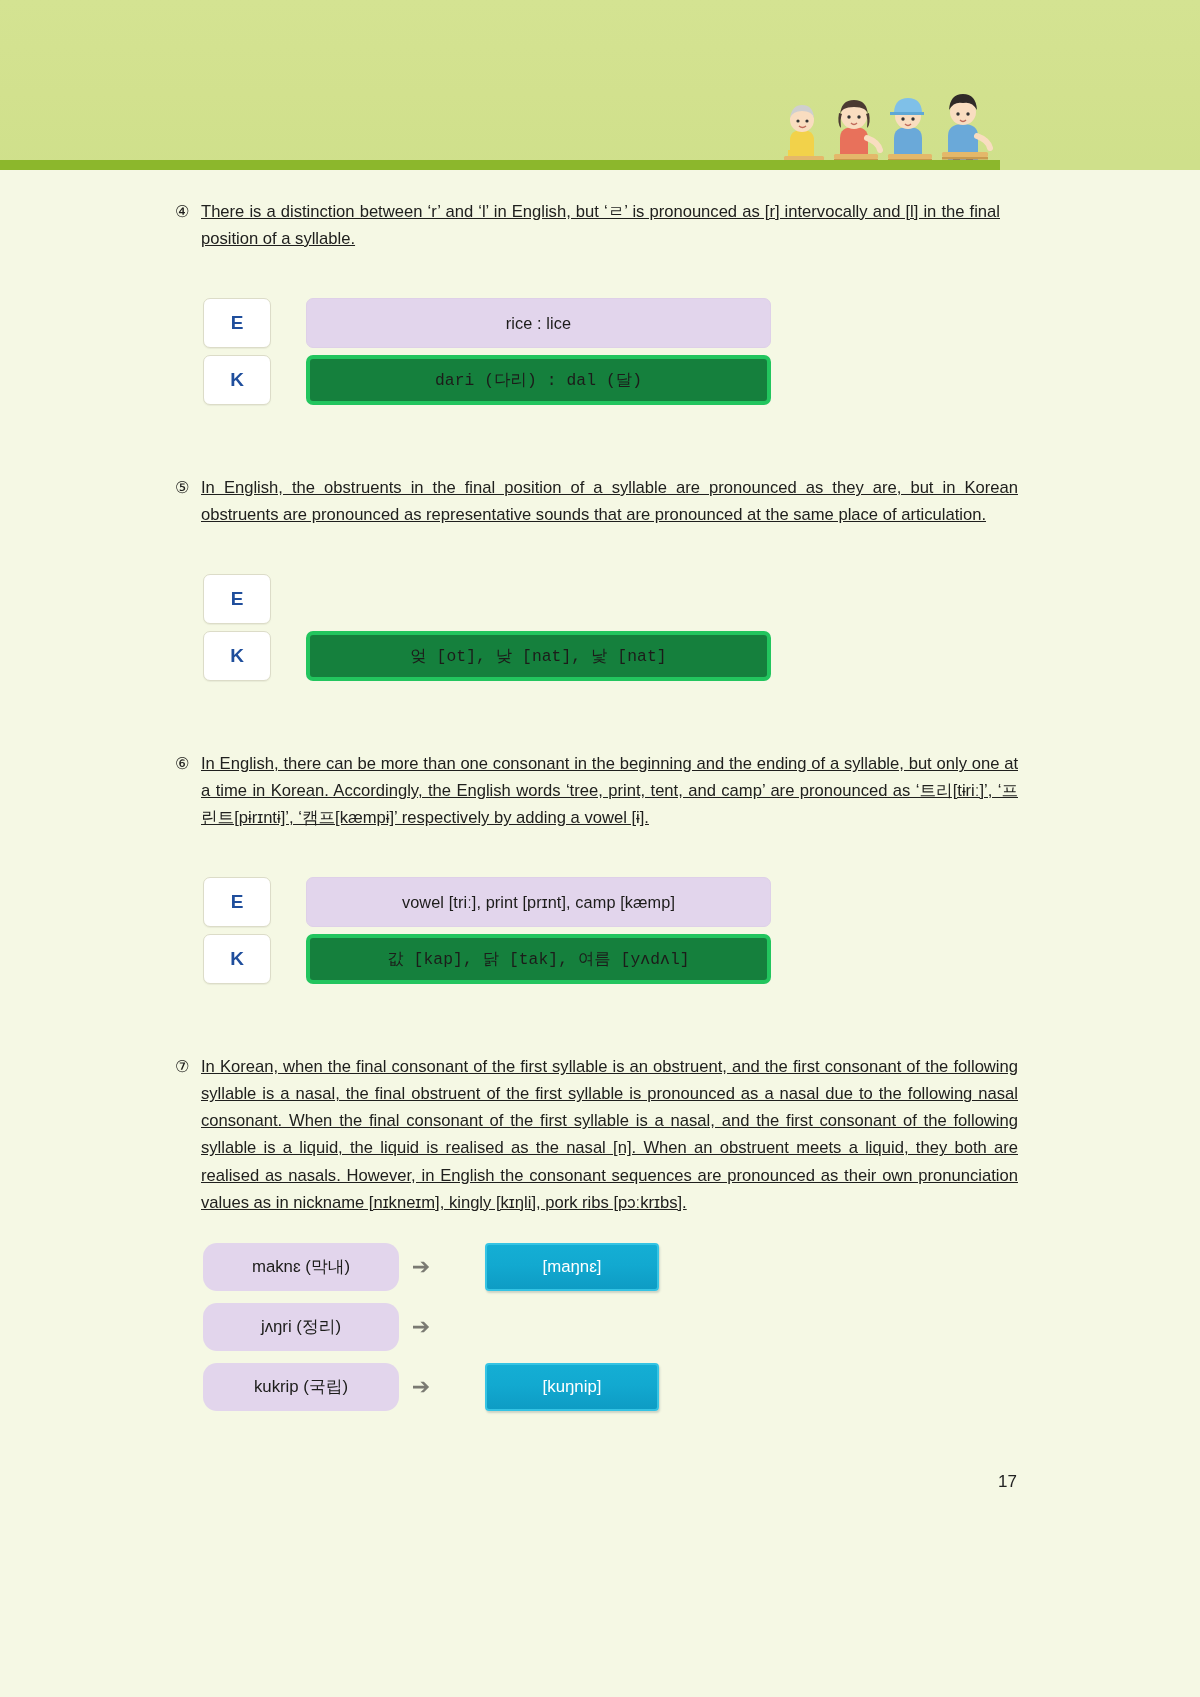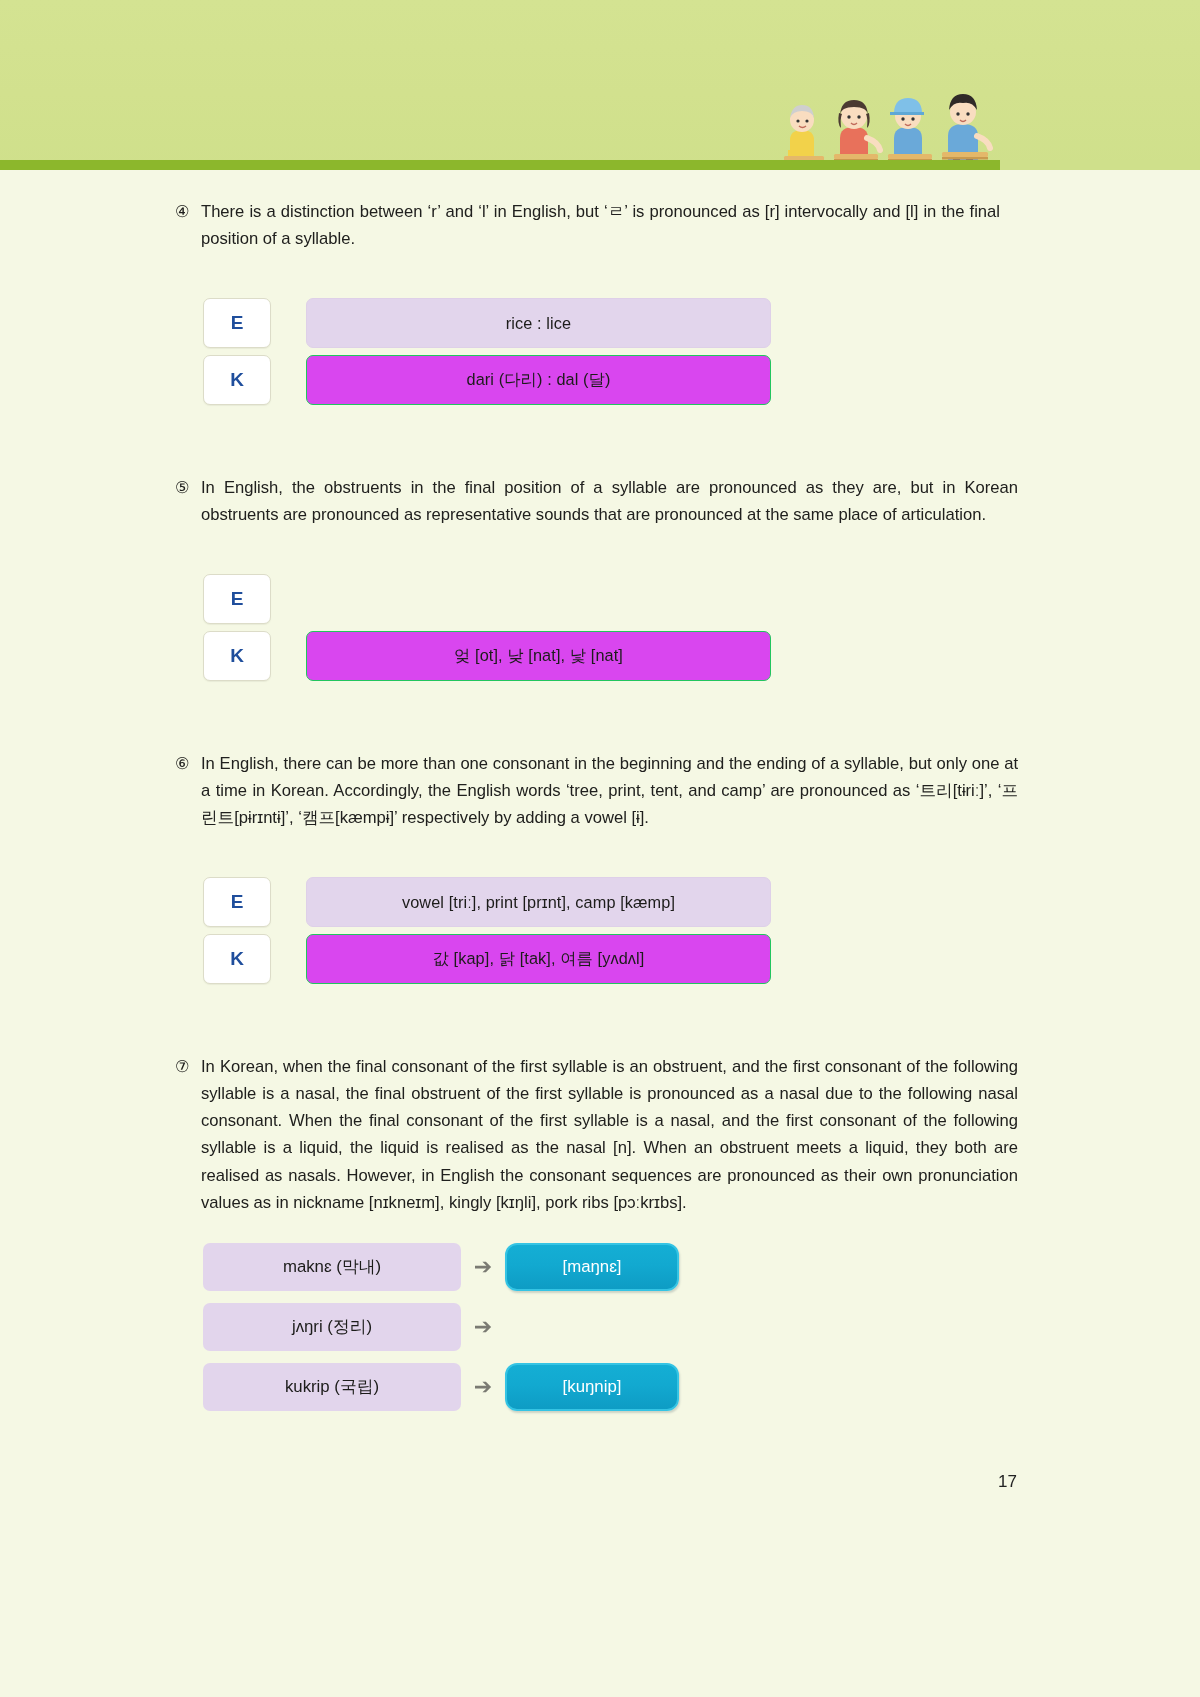--- a/index.html
+++ b/index.html
@@ -75,6 +75,7 @@
     flex: 1 1 auto;
     text-align: justify;
     text-justify: inter-word;
+    text-decoration: underline;
   }
   .para.wide { padding-right: 182px; }
 

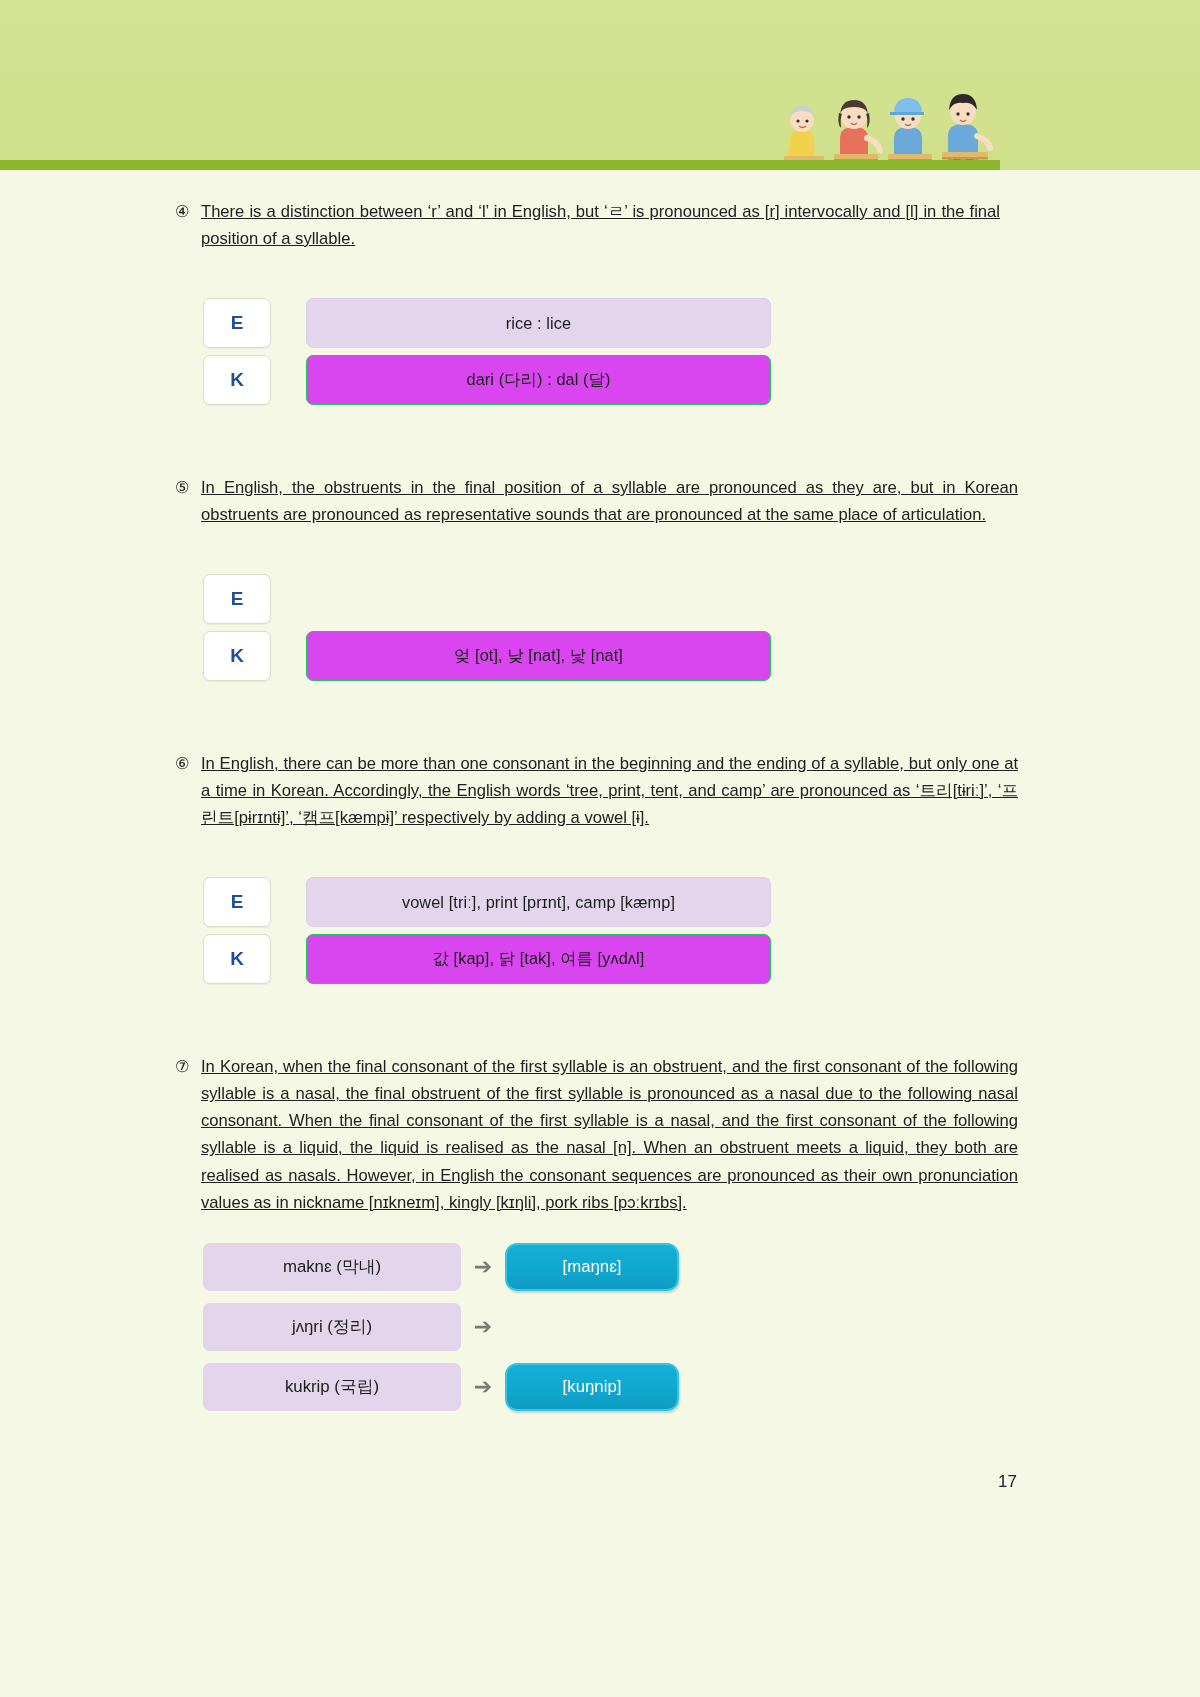--- a/index.html
+++ b/index.html
@@ -121,8 +121,9 @@
     border: 1px solid #ded0e8;
   }
   .ek-body.k {
-    background: #d946ef;
-    border: 1px solid #22c55e;
+    background: #15803d;
+    border: 4px solid #22c55e;
+    font-family: Liberation Mono, monospace;
   }
 
   

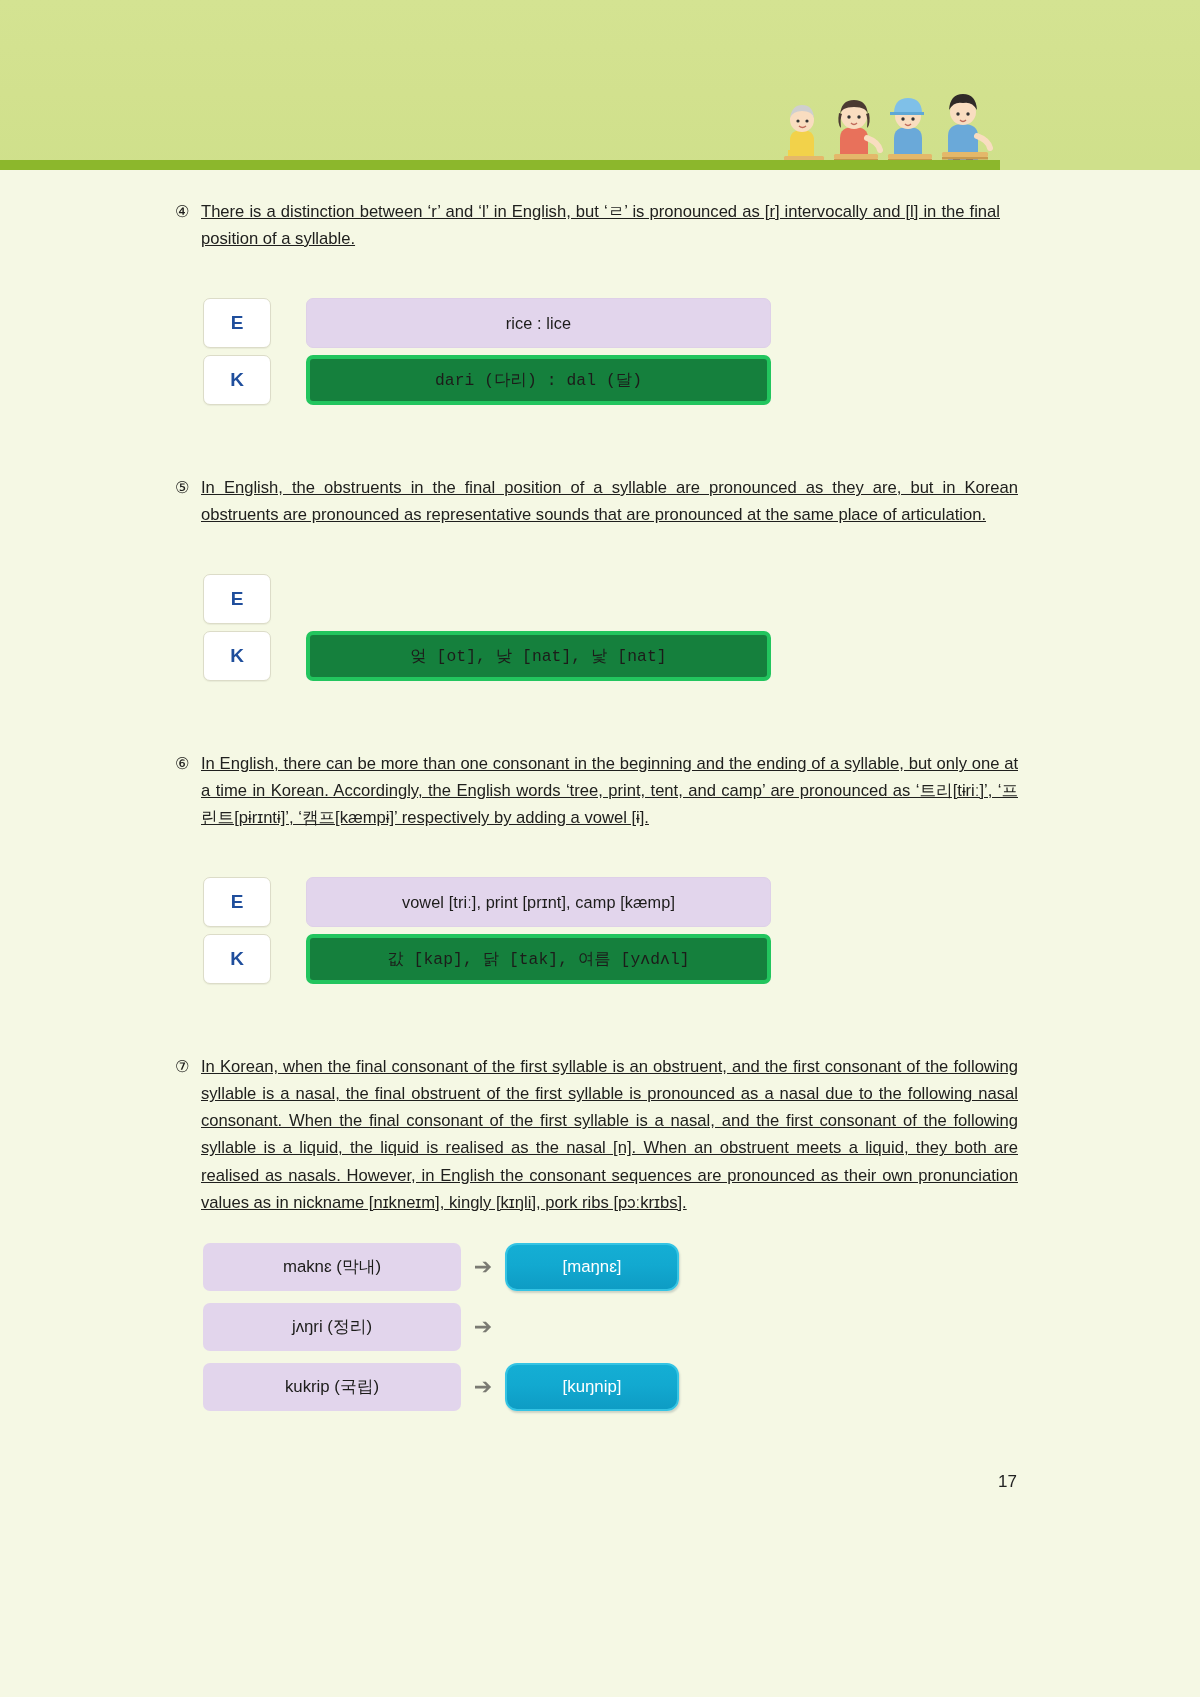--- a/index.html
+++ b/index.html
@@ -137,10 +137,10 @@
     margin-bottom: 12px;
   }
   .flow-src {
-    width: 258px;
+    width: 196px;
     height: 48px;
     background: #e2d5ec;
-    border-radius: 7px;
+    border-radius: 14px;
     display: flex;
     align-items: center;
     justify-content: center;

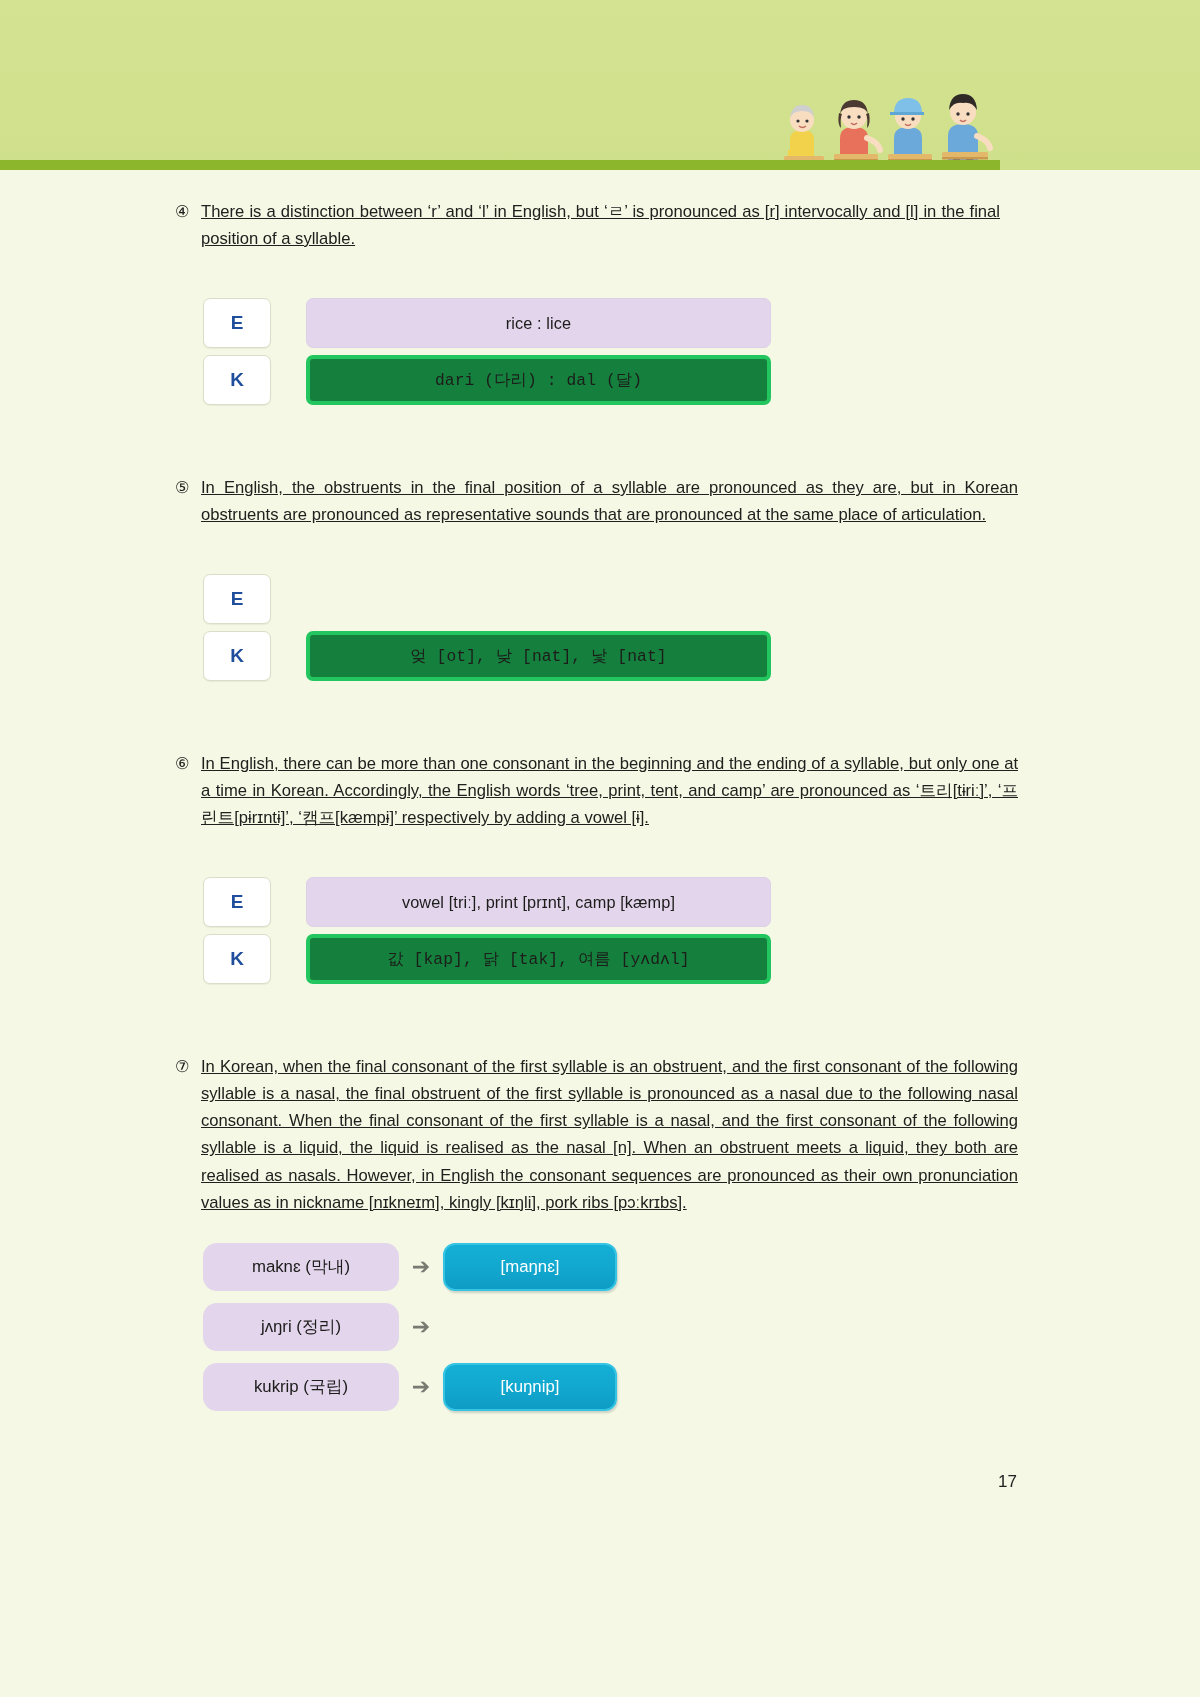--- a/index.html
+++ b/index.html
@@ -161,13 +161,14 @@
     height: 48px;
     background: linear-gradient(180deg, #14aed4 0%, #12a9d0 45%, #0e9cc4 100%);
     border: 2px solid #35c4e4;
-    border-radius: 12px;
+    border-radius: 4px;
     display: flex;
     align-items: center;
     justify-content: center;
     font-size: 16.8px;
     color: #ffffff;
     box-shadow: 1px 2px 2px rgba(60,80,90,0.22);
+    margin-left: 42px;
   }
 
   .gap-a { height: 46px; }

